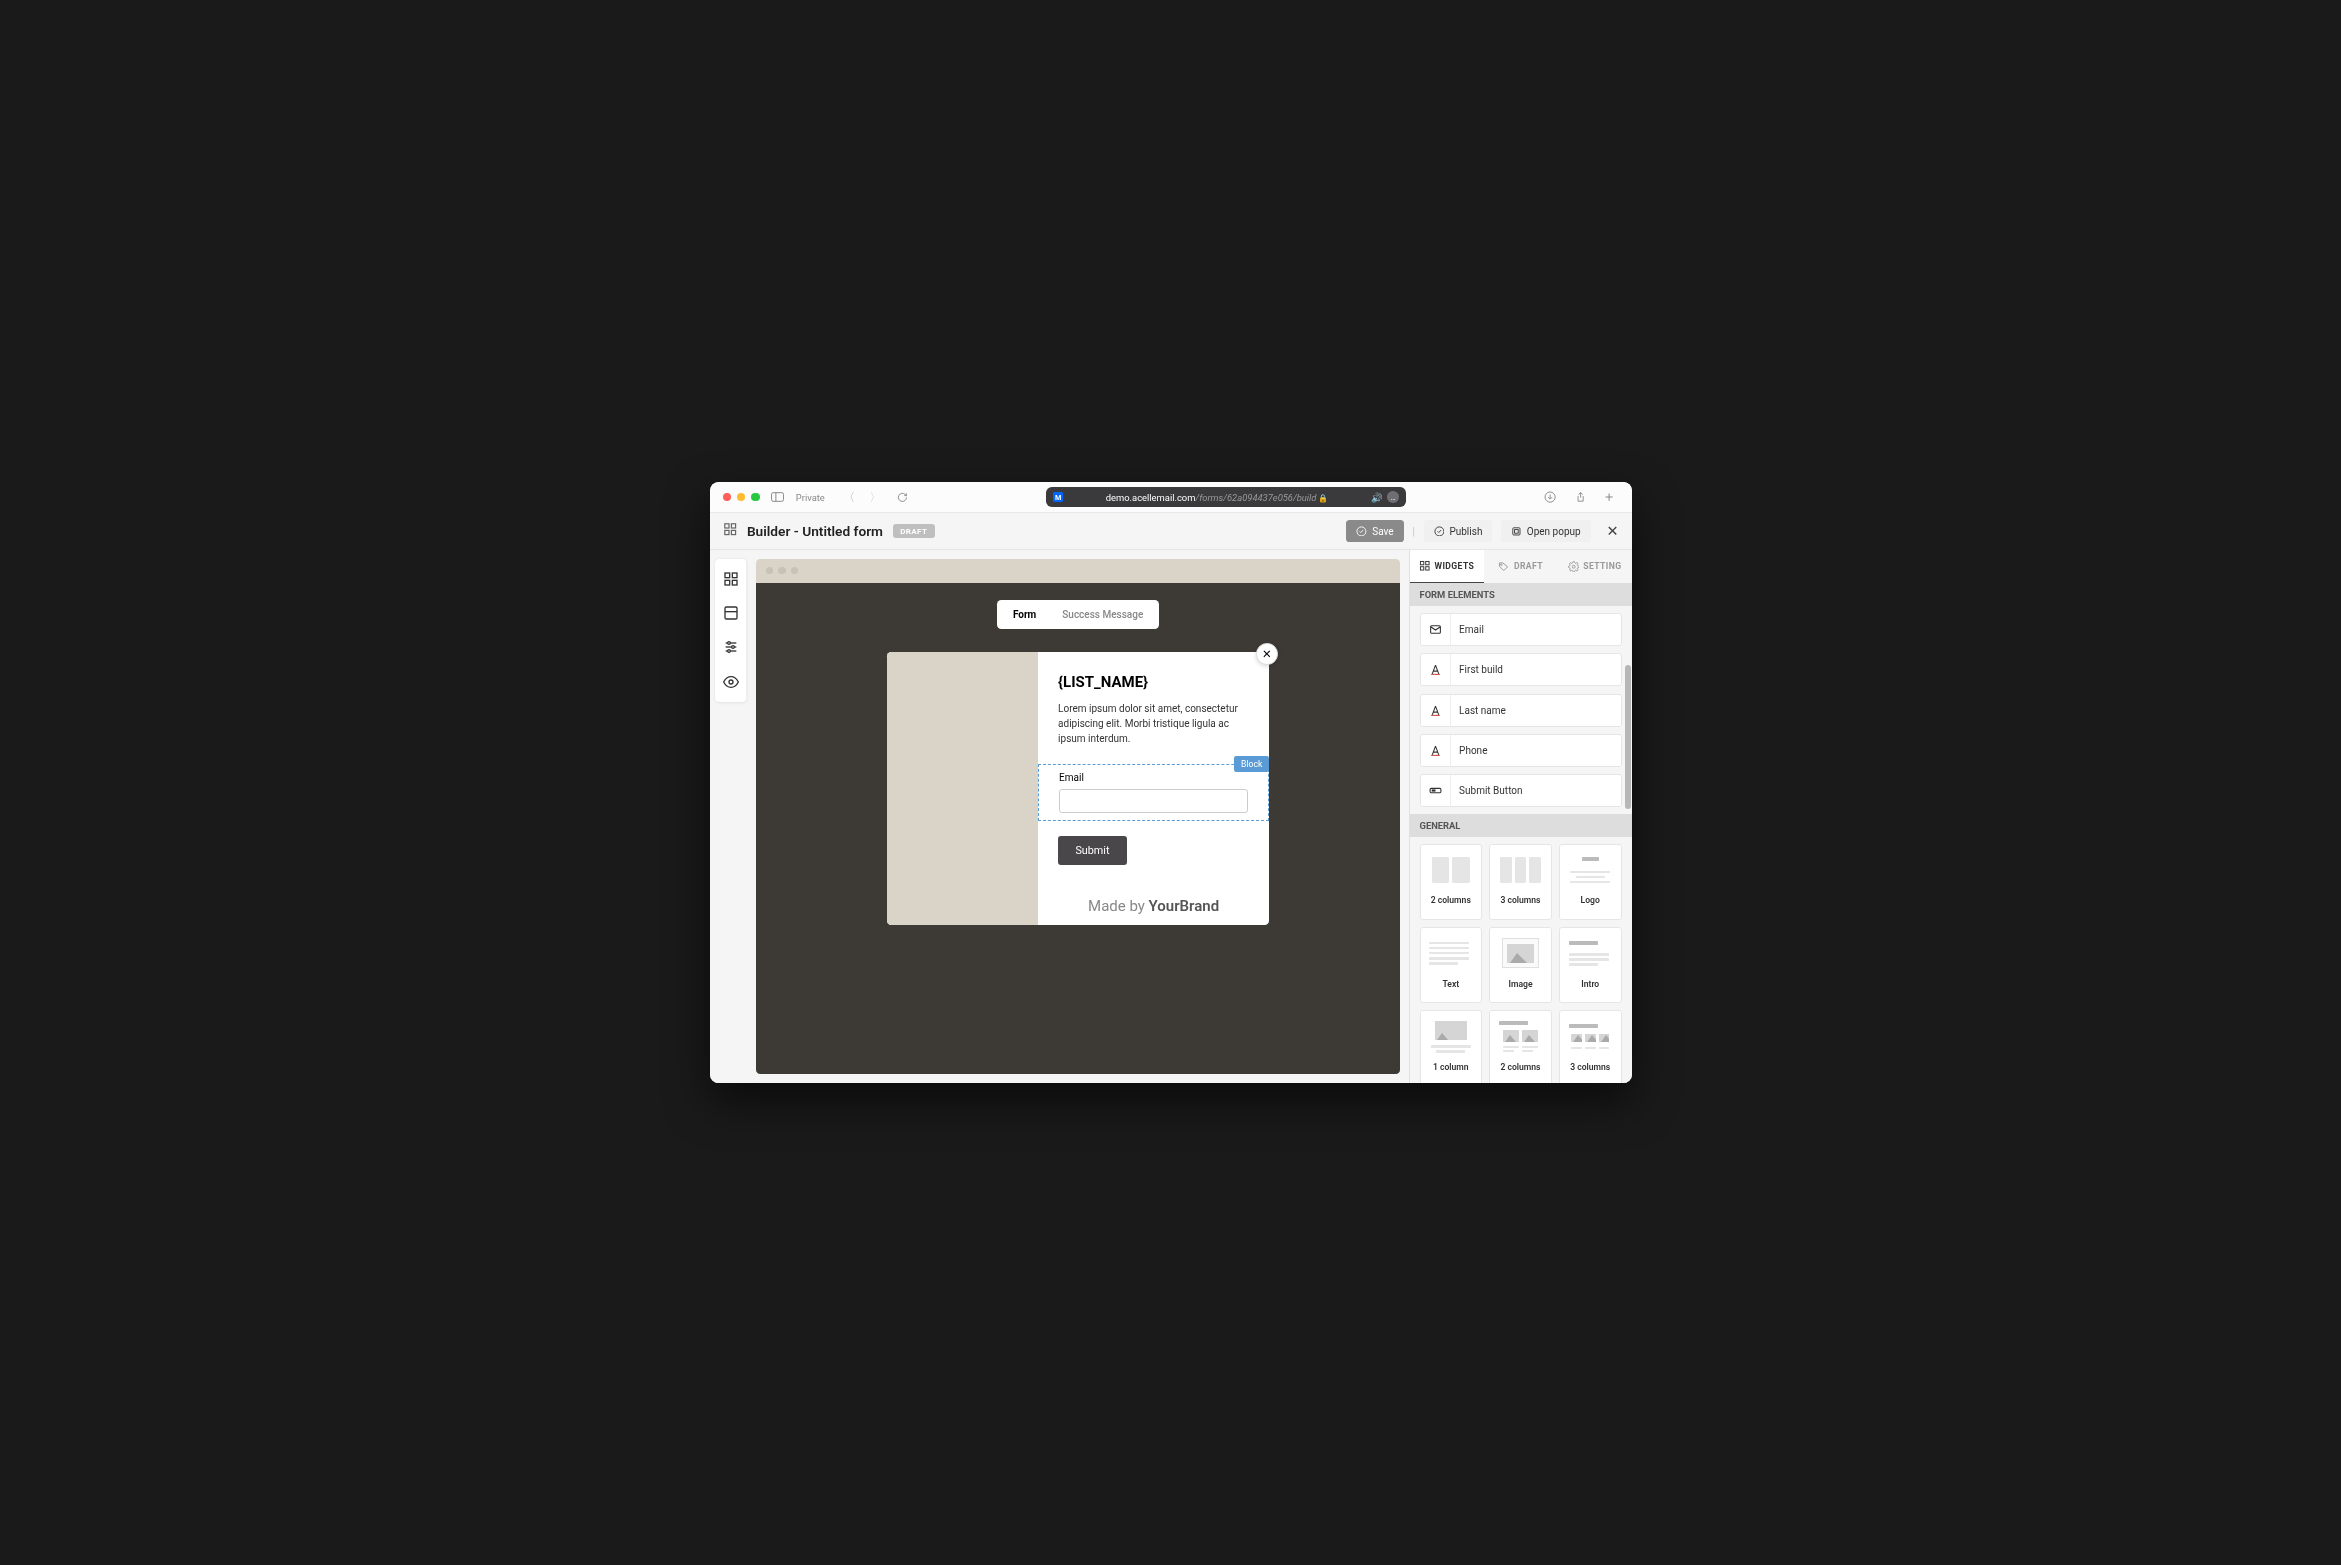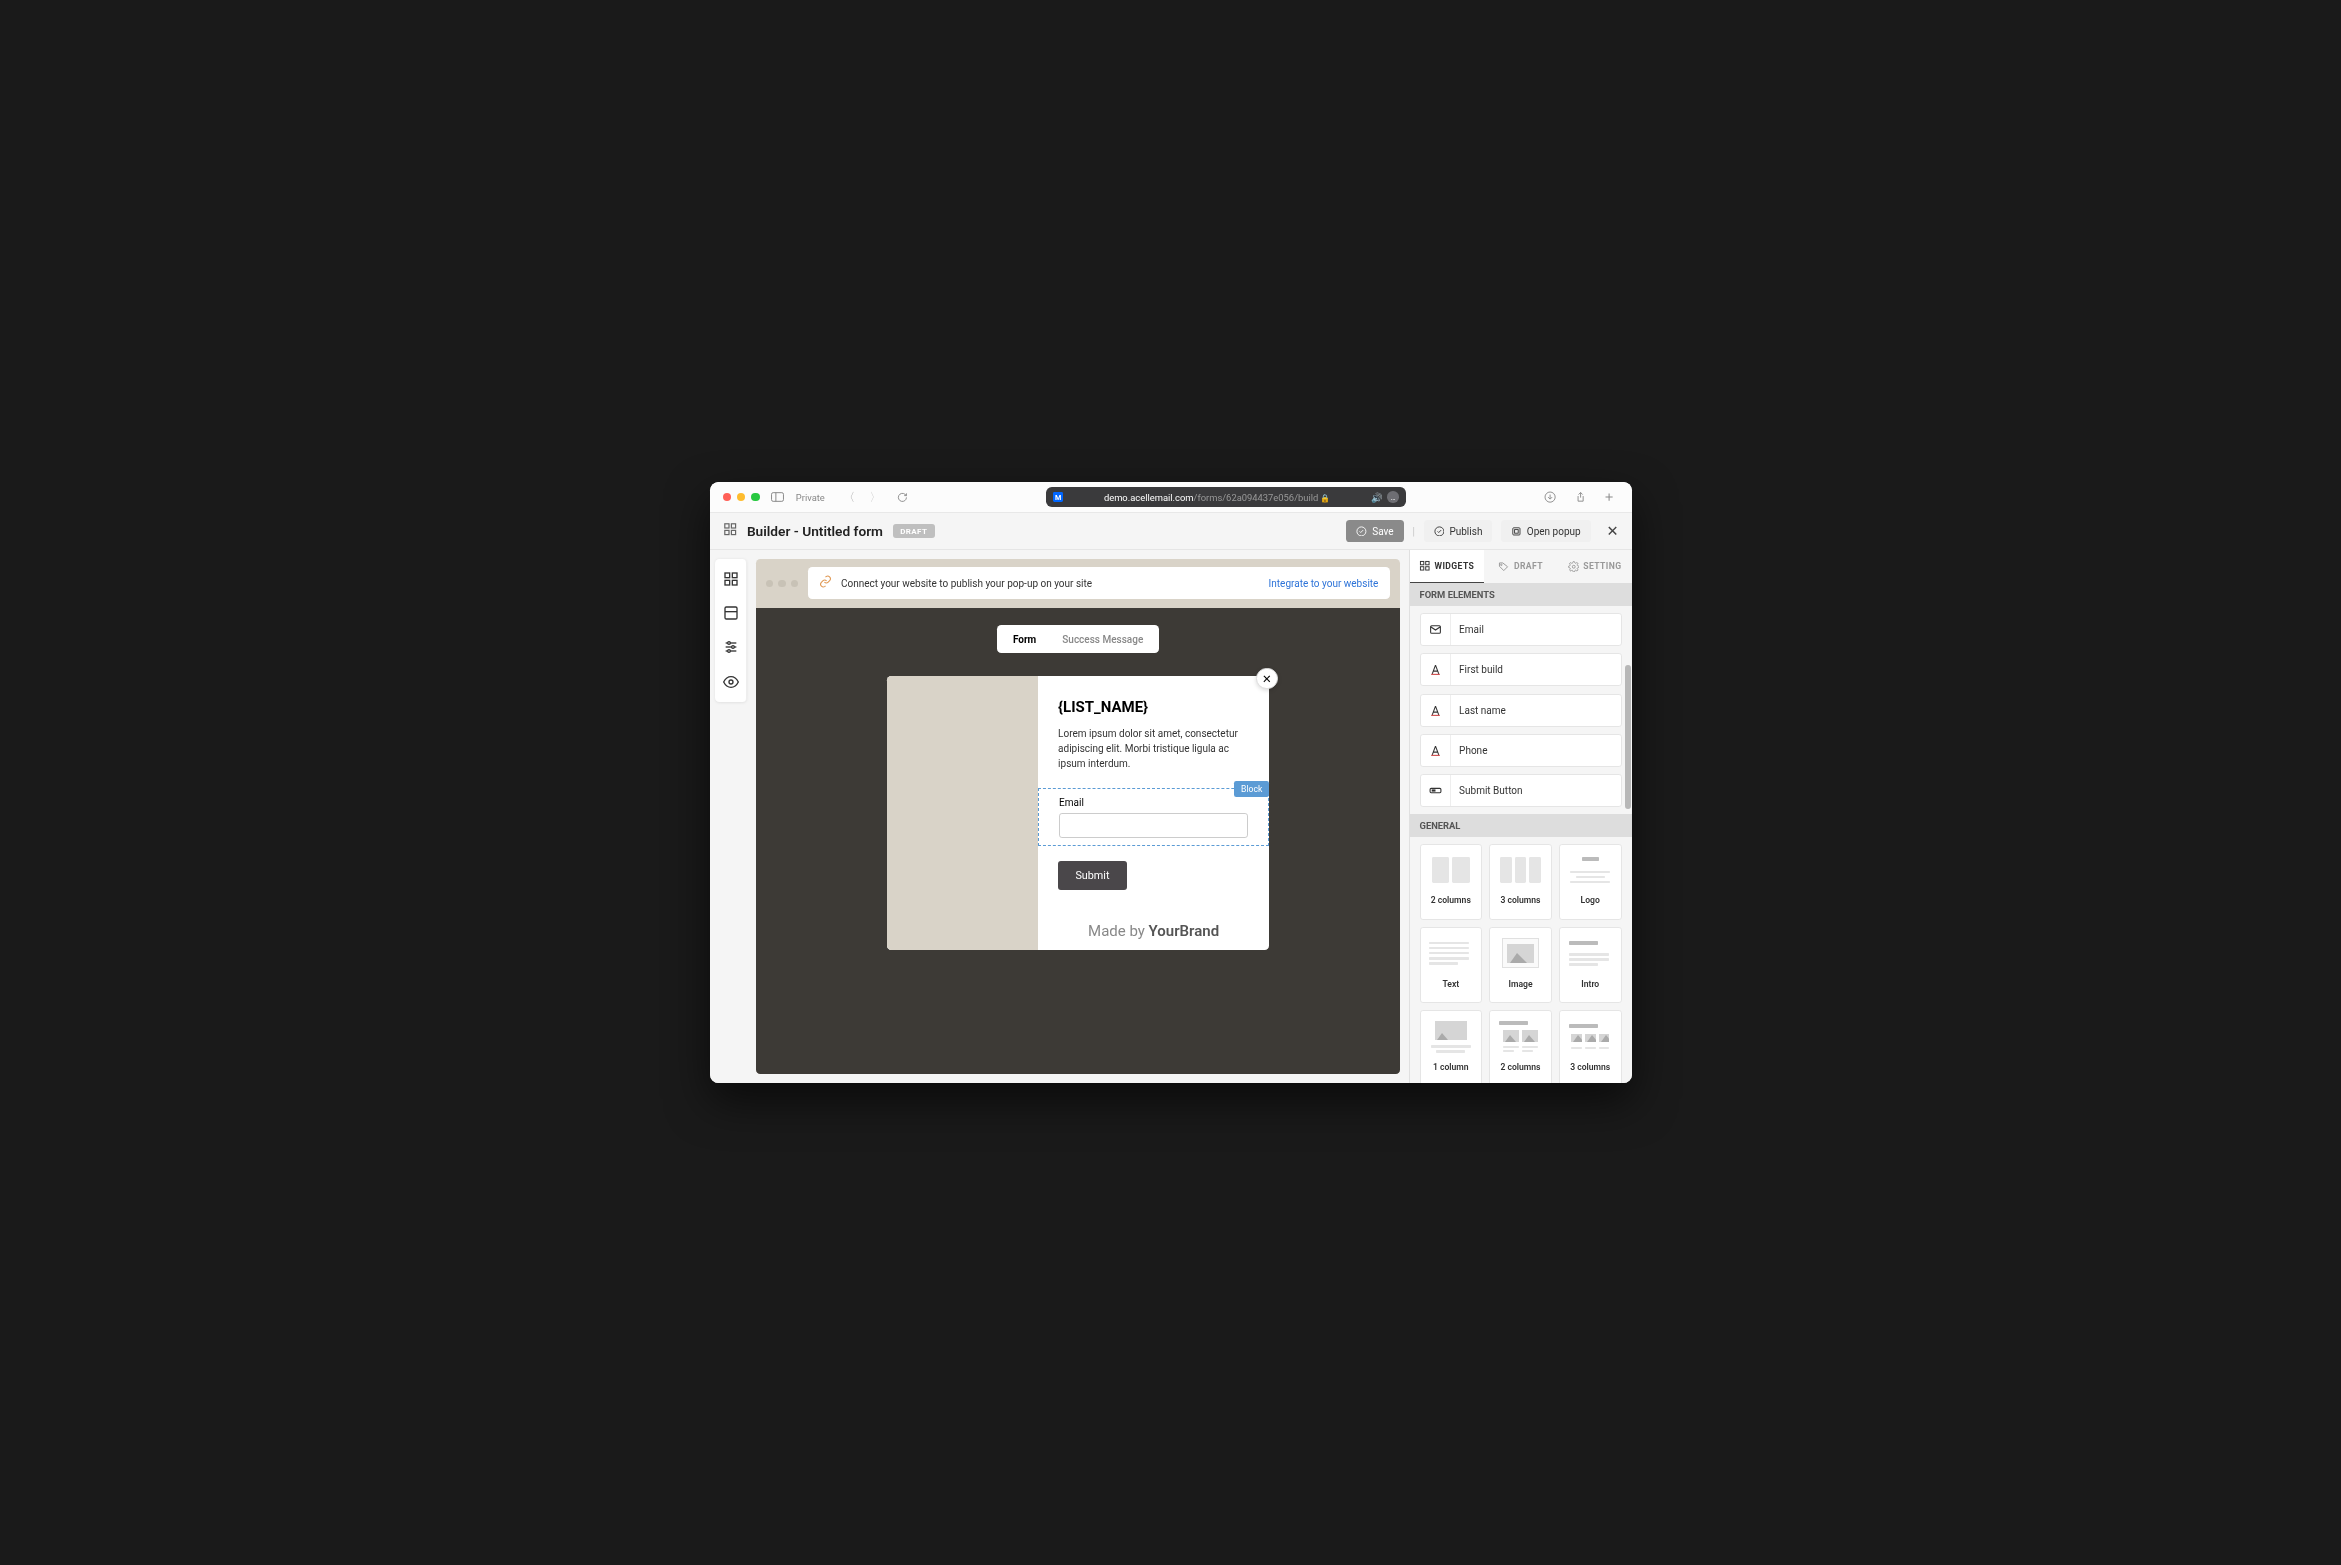--- a/index.html
+++ b/index.html
@@ -90,7 +90,7 @@
     }
     .url-text { flex: 1; text-align: center; }
     .url-text .domain { color: #fff; }
-    .url-text .path { color: #999; }
+    .url-text .path { color: #999; font-style: italic; }
     .lock-icon { color: #999; font-size: 8px; }
     .url-right-icons { display: flex; gap: 4.3px; align-items: center; }
     .url-sound-icon { color: #4da3ff; }

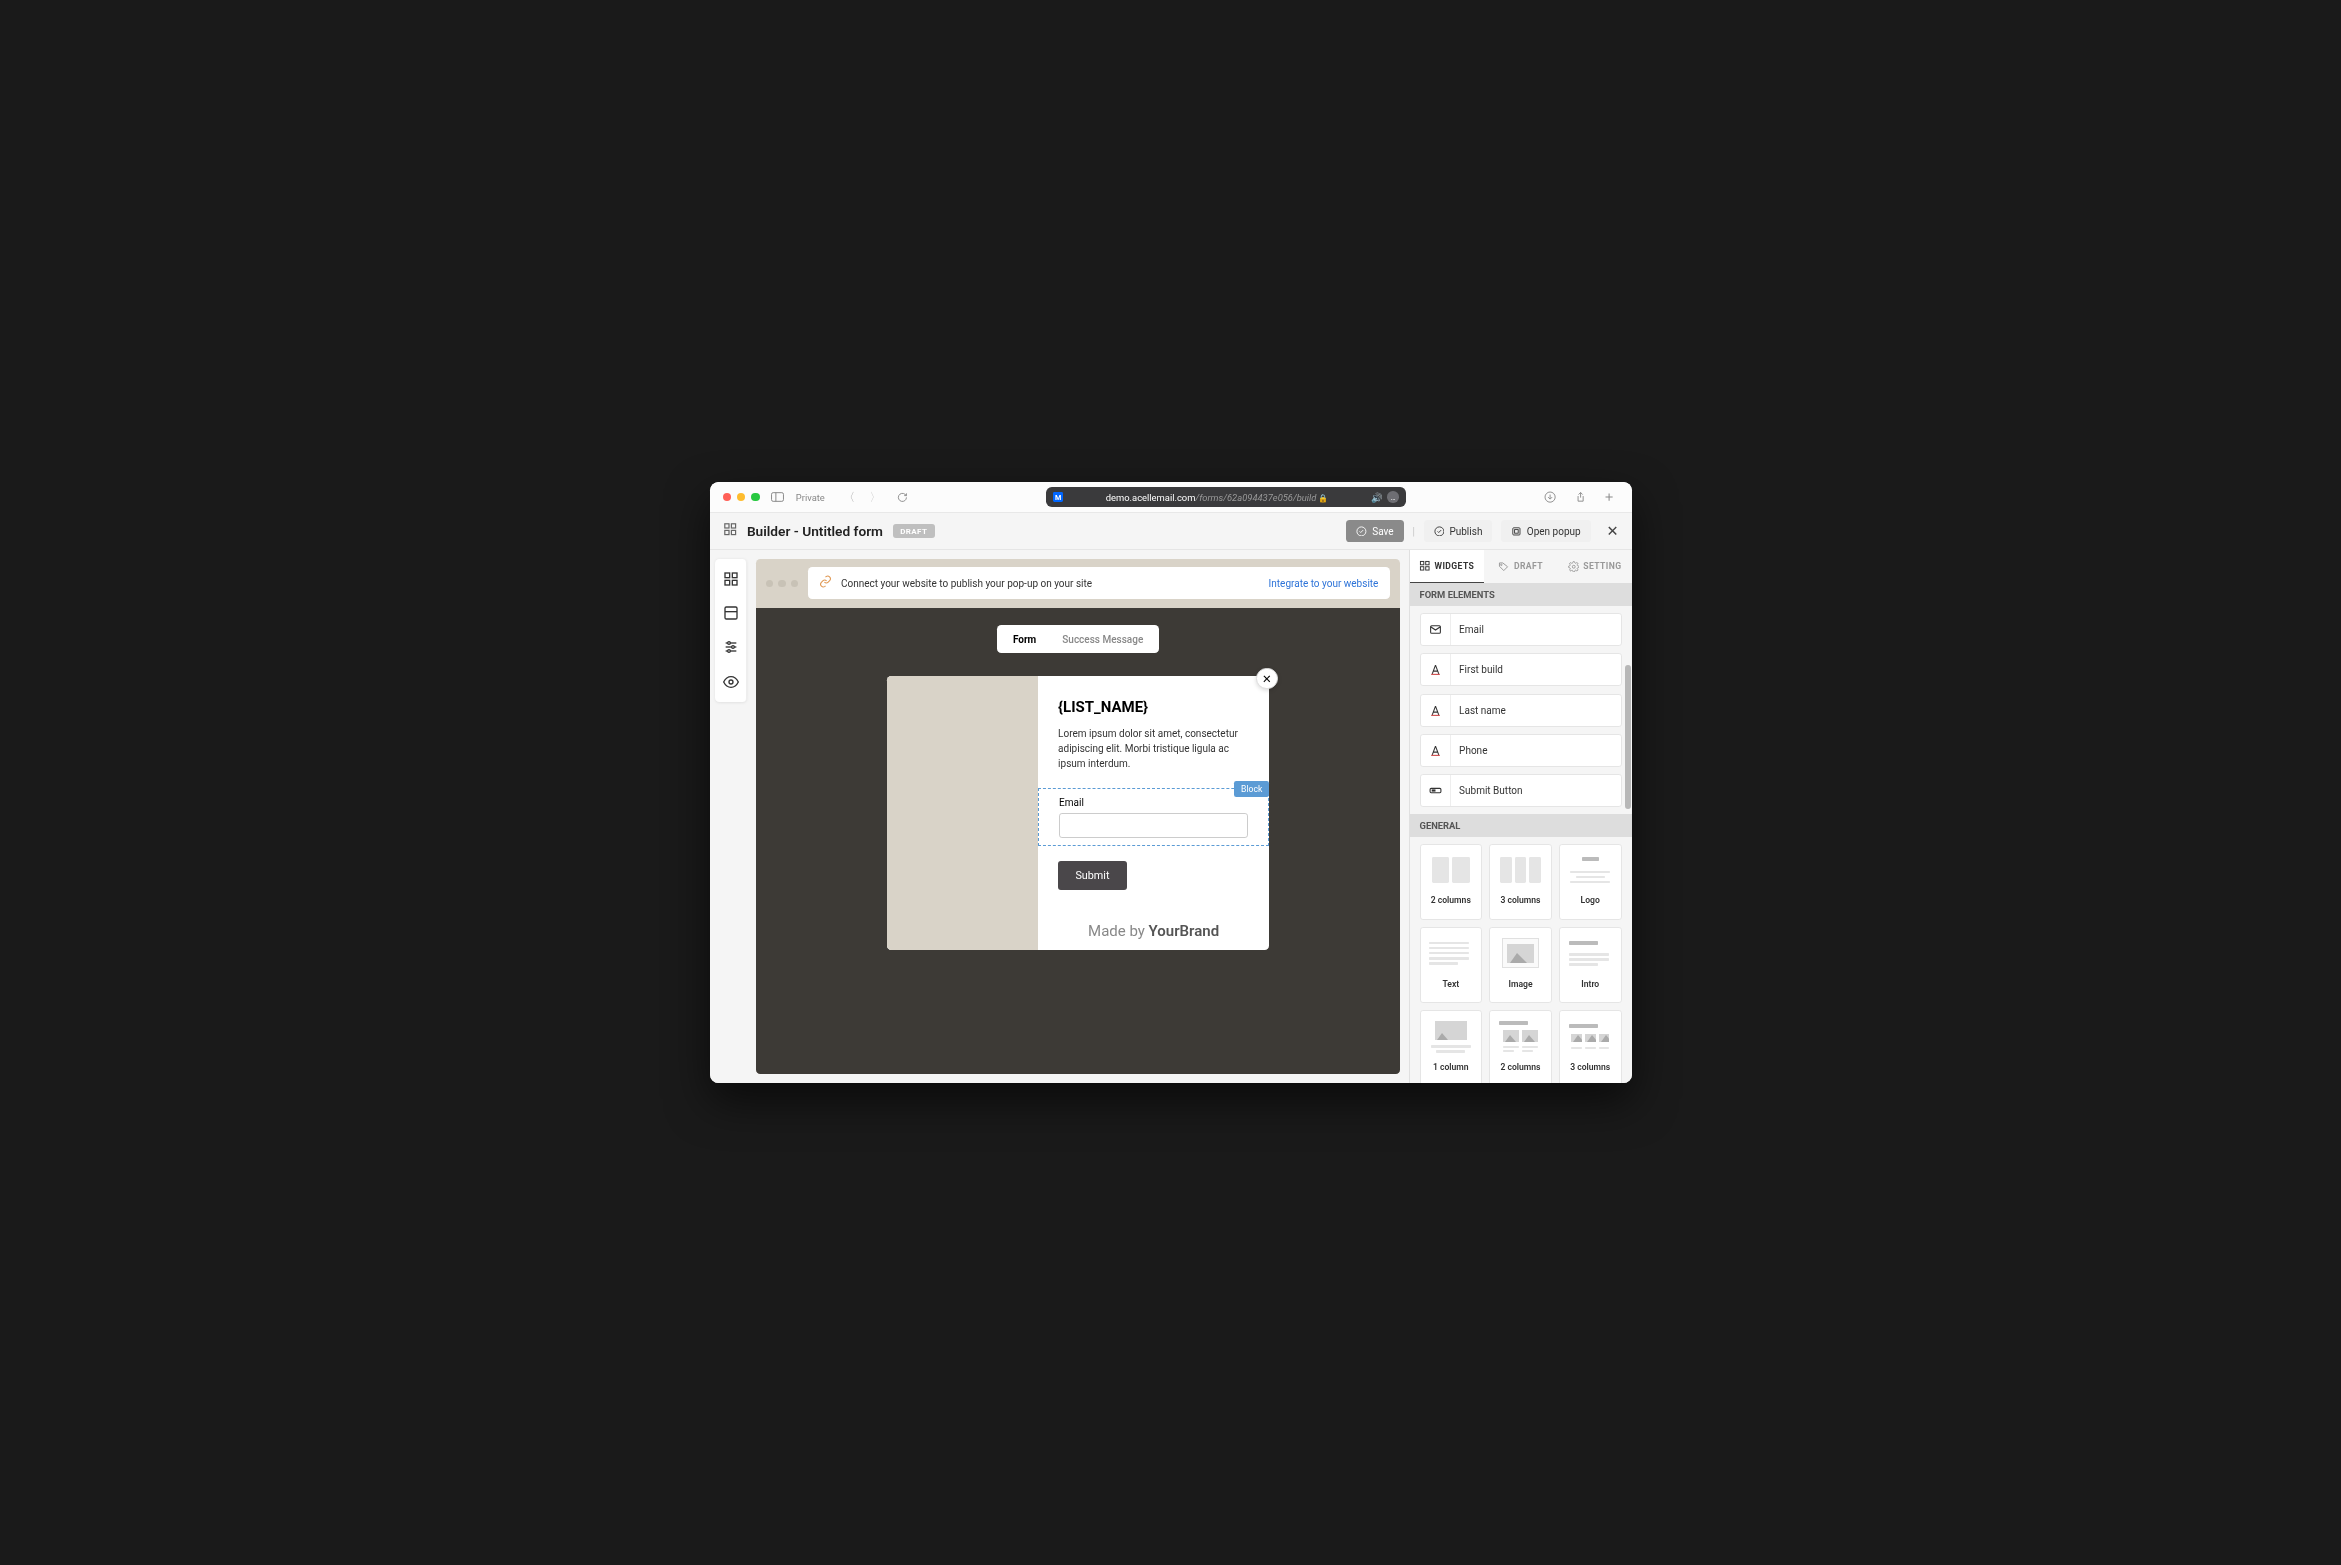--- a/index.html
+++ b/index.html
@@ -660,16 +660,6 @@
             <div class="canvas-tl"></div>
             <div class="canvas-tl"></div>
           </div>
-          <div class="integrate-bar">
-            <span class="link-icon">
-              <svg width="13" height="13" viewBox="0 0 24 24" fill="none" stroke="#e09955" stroke-width="2">
-                  <path d="M10 13a5 5 0 0 0 7 0l3-3a5 5 0 0 0-7-7l-1 1"></path>
-                  <path d="M14 11a5 5 0 0 0-7 0l-3 3a5 5 0 0 0 7 7l1-1"></path>
-                </svg>
-            </span>
-            <span class="integrate-text">Connect your website to publish your pop-up on your site</span>
-            <span class="integrate-link">Integrate to your website</span>
-          </div>
         </div>
         <div class="canvas-body">
           <div class="tab-switcher">

